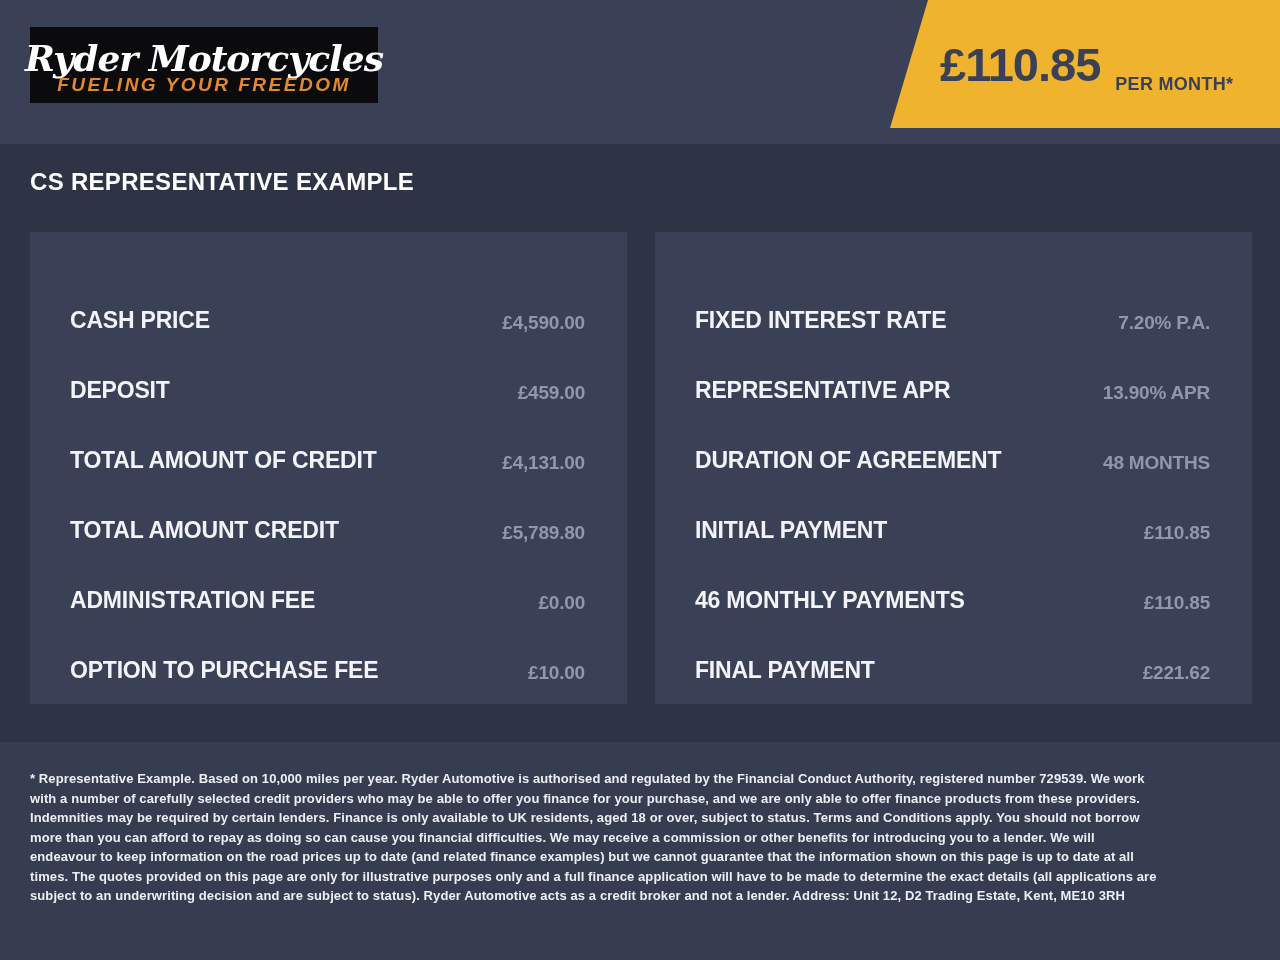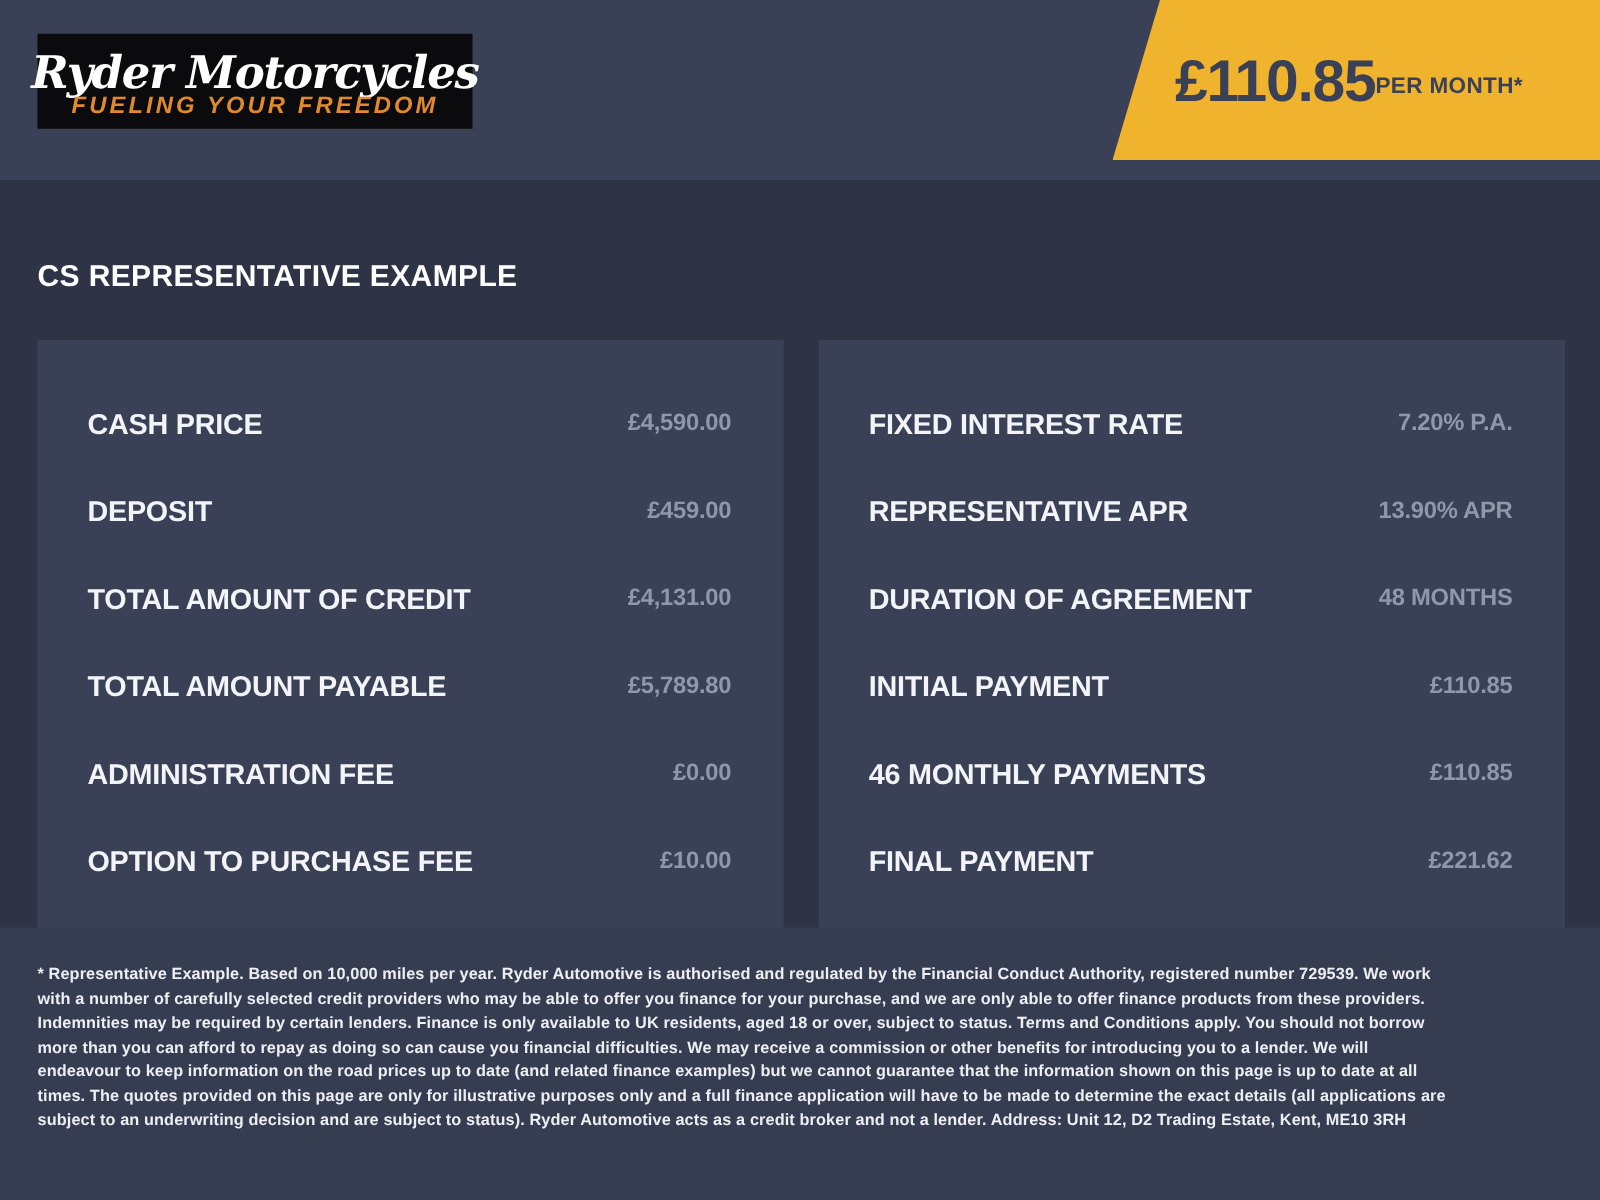--- a/index.html
+++ b/index.html
@@ -34,8 +34,8 @@
         clip-path:polygon(38px 0,100% 0,100% 100%,0 100%);
         display:flex;align-items:center;padding-left:50px;}
   .price-amount{font-size:47px;font-weight:bold;color:var(--banner-text);letter-spacing:-1px;}
-  .price-suffix{font-size:18px;font-weight:bold;color:var(--banner-text);
-        position:relative;top:4px;letter-spacing:0.3px;}
+  .price-suffix{font-size:18px;font-weight:bold;color:var(--banner-text);margin-left:15px;
+        position:relative;top:20px;letter-spacing:0.3px;}
 
   
   .main{padding:0 28px 0 30px;}

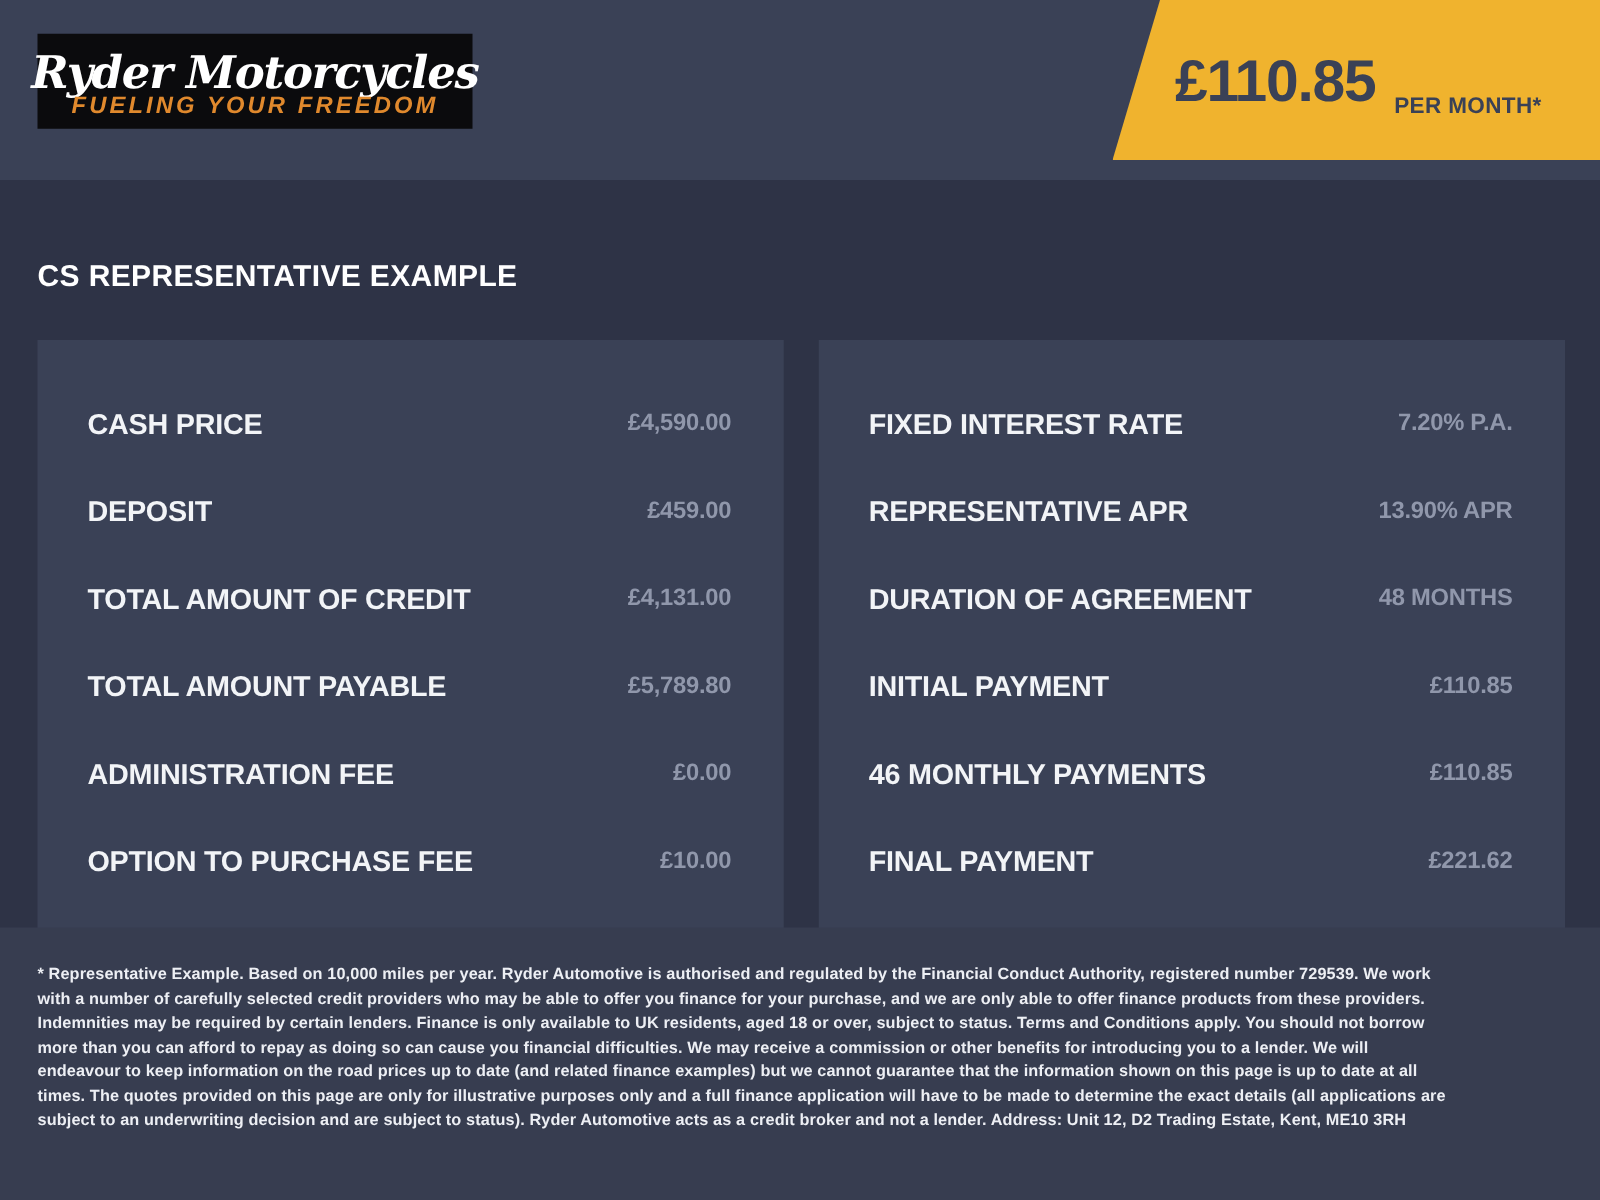--- a/index.html
+++ b/index.html
@@ -40,7 +40,7 @@
   
   .main{padding:0 28px 0 30px;}
   .page-title{font-size:24px;font-weight:bold;color:var(--title-color);
-        letter-spacing:0.3px;padding-top:64px;}
+        letter-spacing:0.3px;padding-top:24px;}
   .panels{display:flex;gap:28px;margin-top:36px;}
   .panel{flex:1;height:472px;background:var(--panel-bg);padding:32px 42px 0 40px;}
   .row{height:70px;display:flex;justify-content:space-between;align-items:center;}

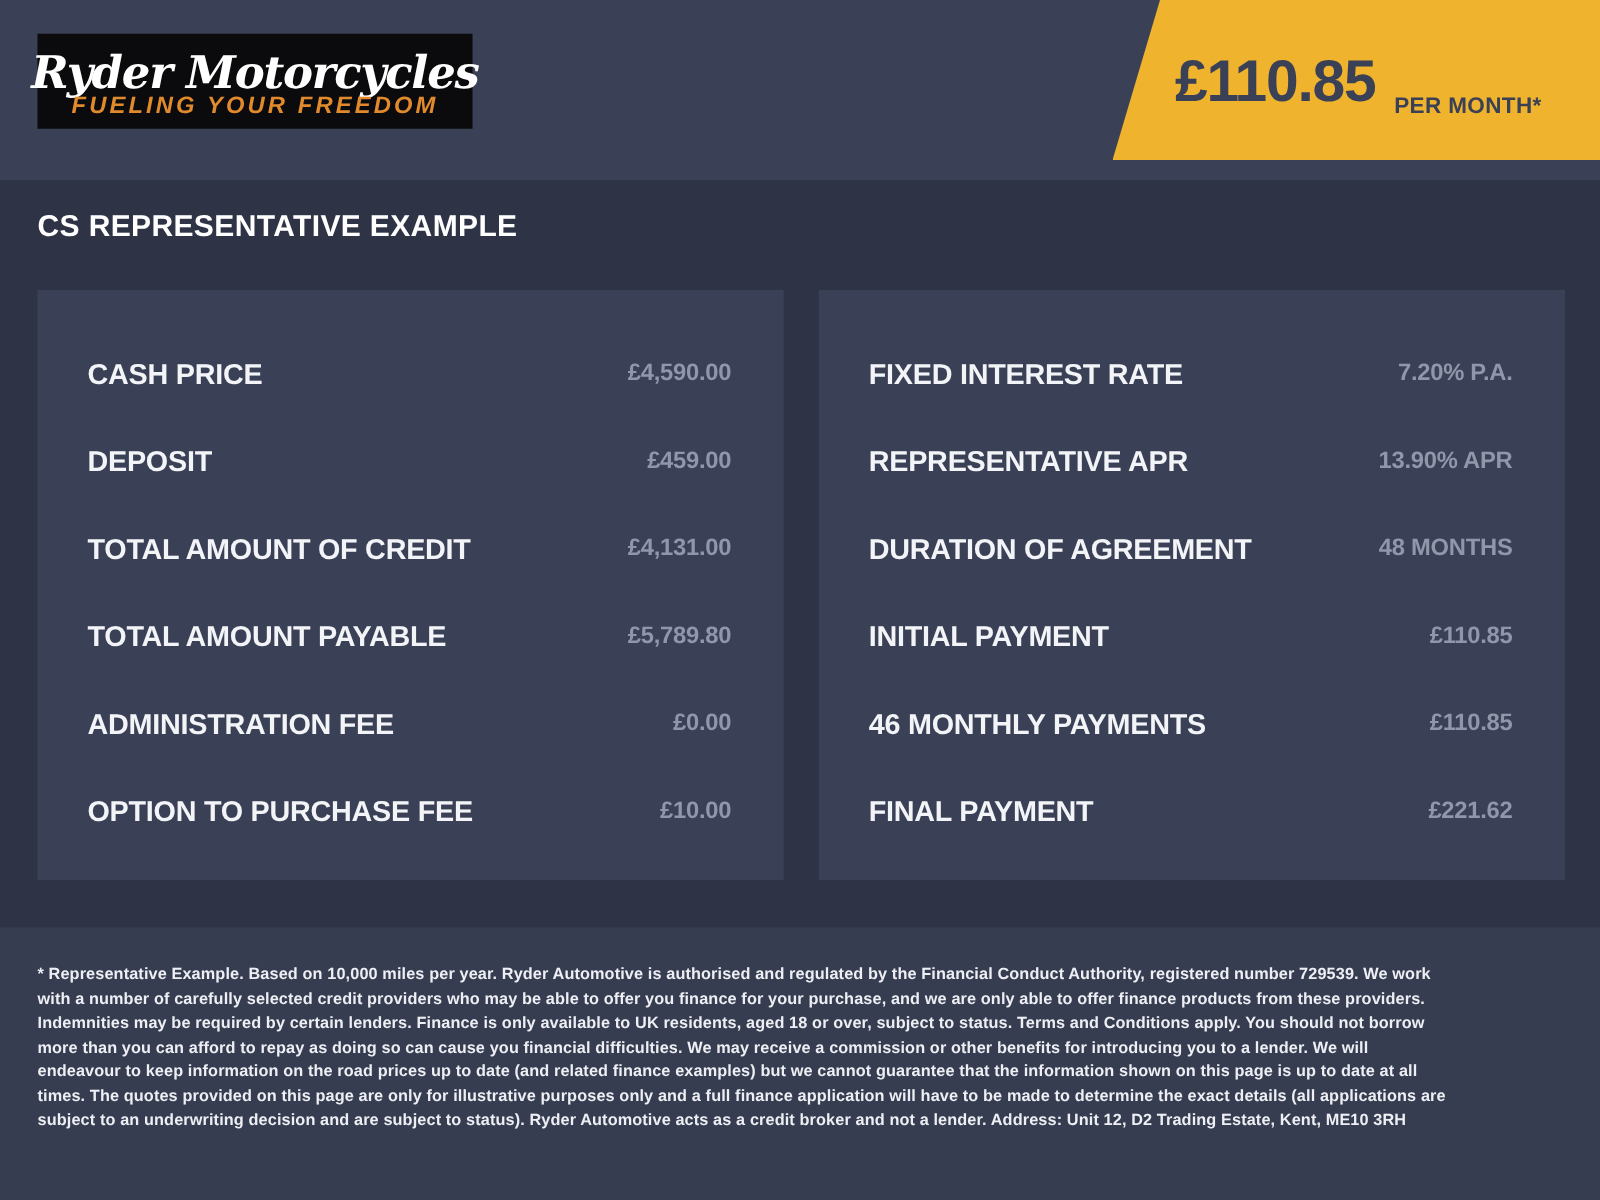--- a/index.html
+++ b/index.html
@@ -43,7 +43,7 @@
         letter-spacing:0.3px;padding-top:24px;}
   .panels{display:flex;gap:28px;margin-top:36px;}
   .panel{flex:1;height:472px;background:var(--panel-bg);padding:32px 42px 0 40px;}
-  .row{height:70px;display:flex;justify-content:space-between;align-items:center;}
+  .row{height:70px;display:flex;justify-content:space-between;align-items:flex-end;}
   .row-label{font-size:23px;font-weight:bold;color:var(--label-color);letter-spacing:-0.2px;white-space:nowrap;}
   .row-value{font-size:19px;font-weight:bold;color:var(--value-color);letter-spacing:-0.2px;white-space:nowrap;}
 

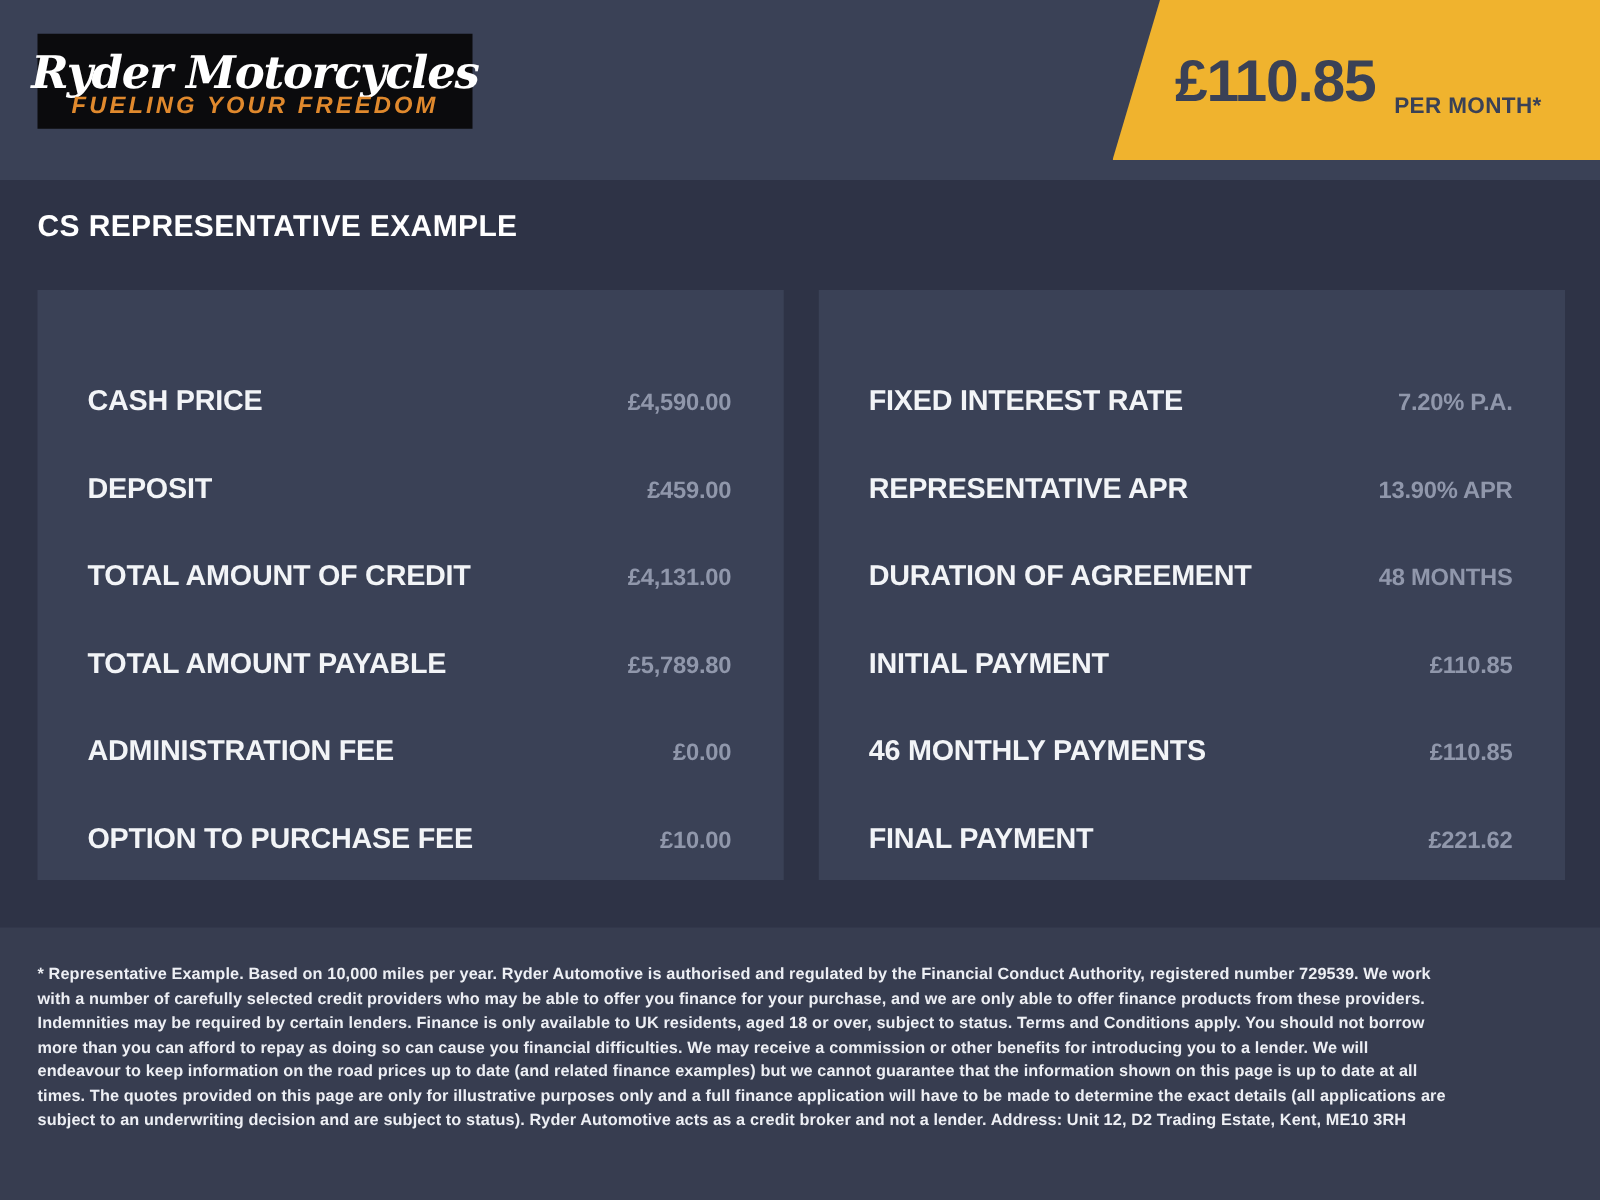--- a/index.html
+++ b/index.html
@@ -88,7 +88,7 @@
           <span class="row-value">£4,131.00</span>
         </div>
         <div class="row">
-          <span class="row-label">TOTAL AMOUNT PAYABLE</span>
+          <span class="row-label">TOTAL AMOUNT CREDIT</span>
           <span class="row-value">£5,789.80</span>
         </div>
         <div class="row">

